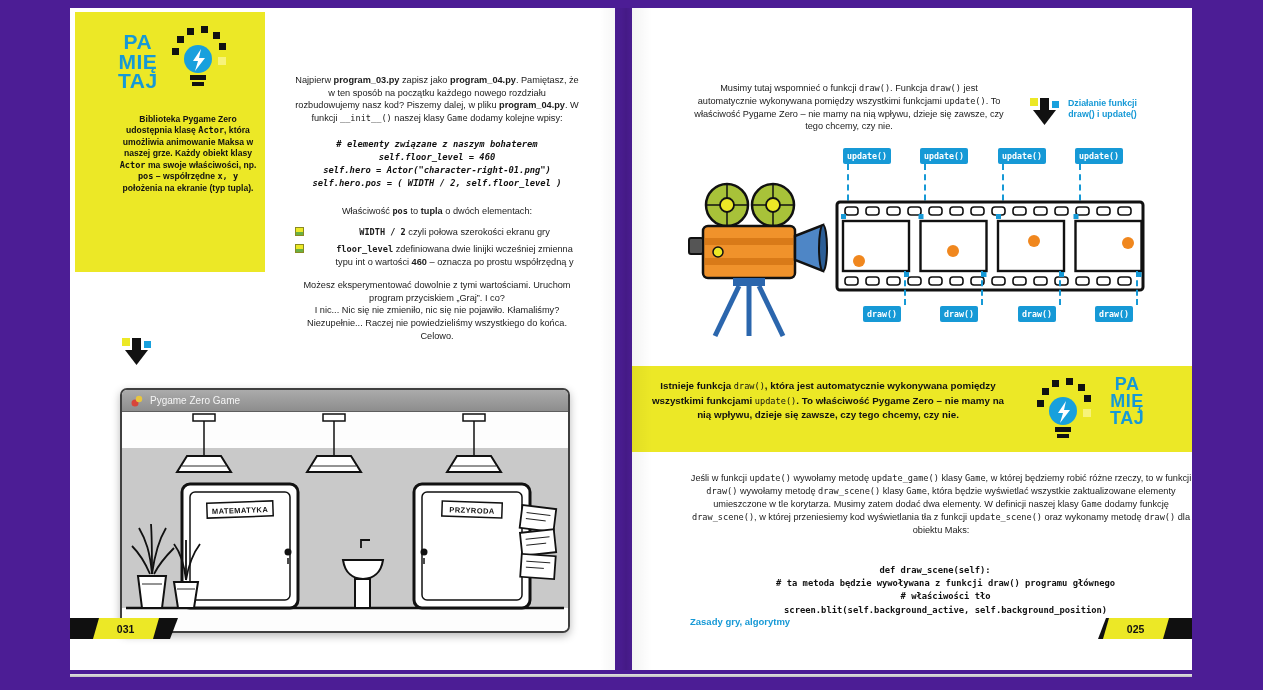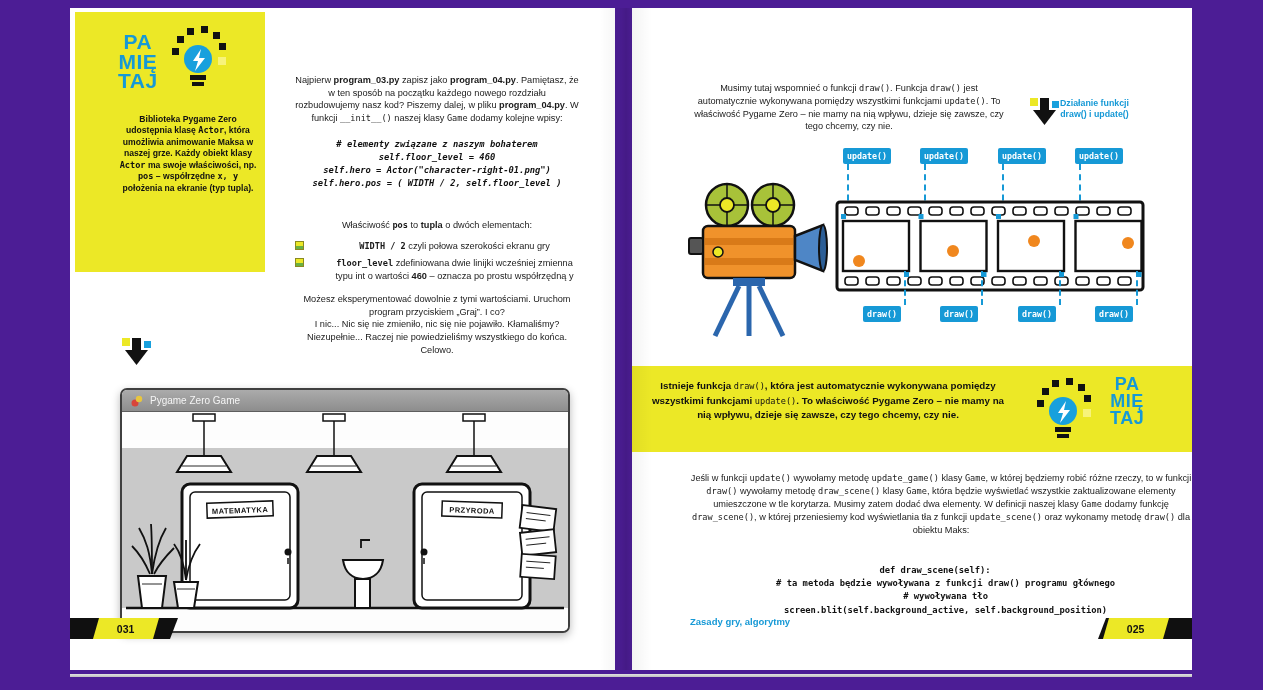--- a/index.html
+++ b/index.html
@@ -82,7 +82,7 @@
 
   
   .rp1 { position:absolute; left:58px; top:74px; width:318px; }
-  .caption-right { position:absolute; left:398px; top:90px; display:flex; align-items:flex-start; }
+  .caption-right { position:absolute; left:398px; top:90px; display:flex; gap:8px; align-items:flex-start; }
   .camera-wrap { position:absolute; left:55px; top:170px; }
 
   .film { position:absolute; left:203px; top:140px; width:318px; height:176px; }

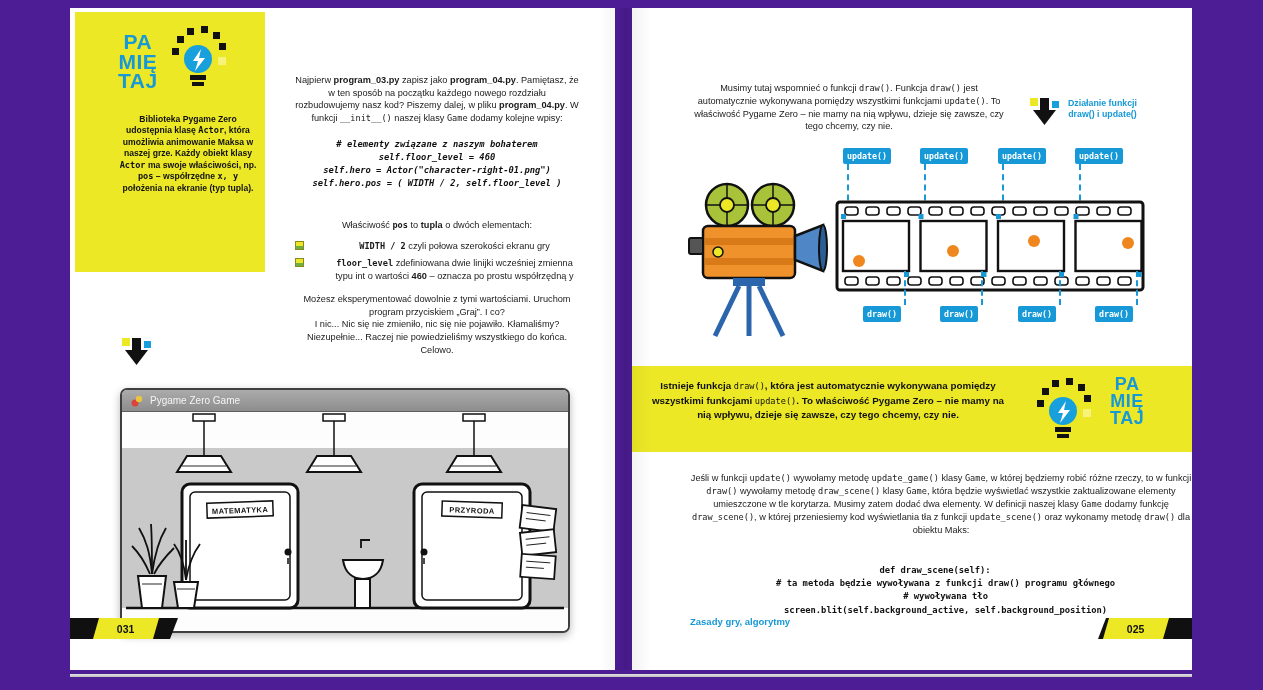--- a/index.html
+++ b/index.html
@@ -38,7 +38,7 @@
 
   
   .main-col { position:absolute; left:225px; top:66px; width:284px; }
-  .mt12 { margin-top:13px;font-style:italic; } .mt14 { margin-top:28px; } .mt8 { margin-top:8px; } .mt10 { margin-top:10px; }
+  .mt12 { margin-top:13px;font-style:italic; } .mt14 { margin-top:14px; } .mt8 { margin-top:8px; } .mt10 { margin-top:10px; }
   .para3 { white-space:pre-line; }
   .bullet { display:flex; gap:6px; margin:0 0 5px 0; }
   .bullet-icon { flex:none; width:9px; height:9px; margin-top:1px;

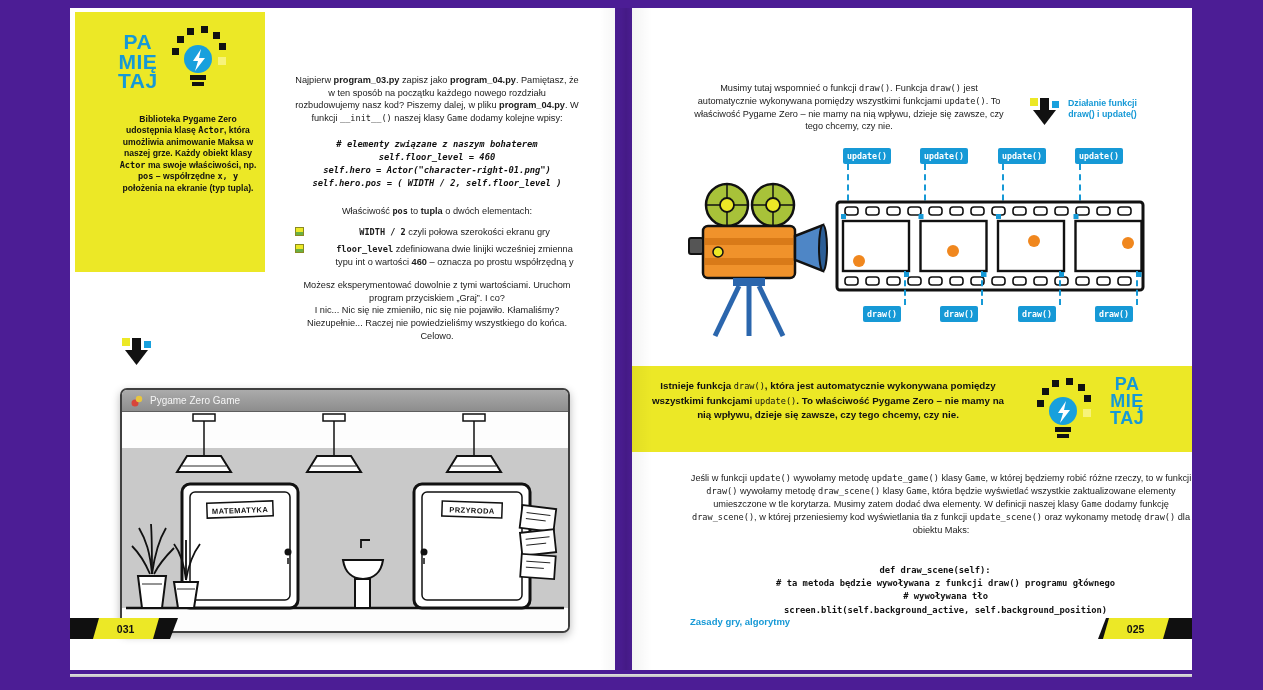--- a/index.html
+++ b/index.html
@@ -413,7 +413,7 @@
     <div class="code code2">
         <div class="code-line">def draw_scene(self):</div>
         <div class="code-line">    # ta metoda będzie wywoływana z funkcji draw() programu głównego</div>
-        <div class="code-line">    # wywoływana tło</div>
+        <div class="code-line">    # właściwości tło</div>
         <div class="code-line">    screen.blit(self.background_active, self.background_position)</div>
       </div>
 

